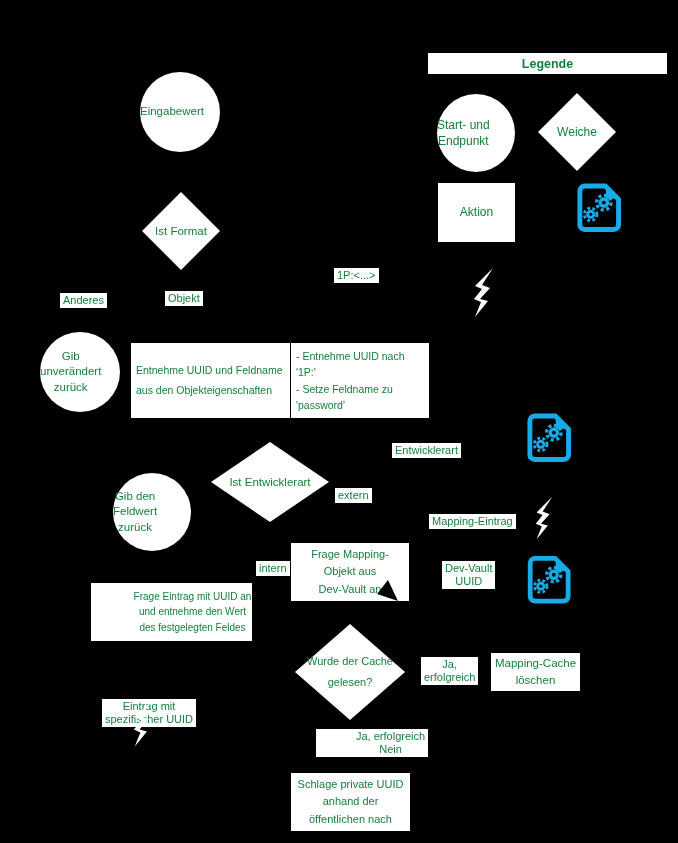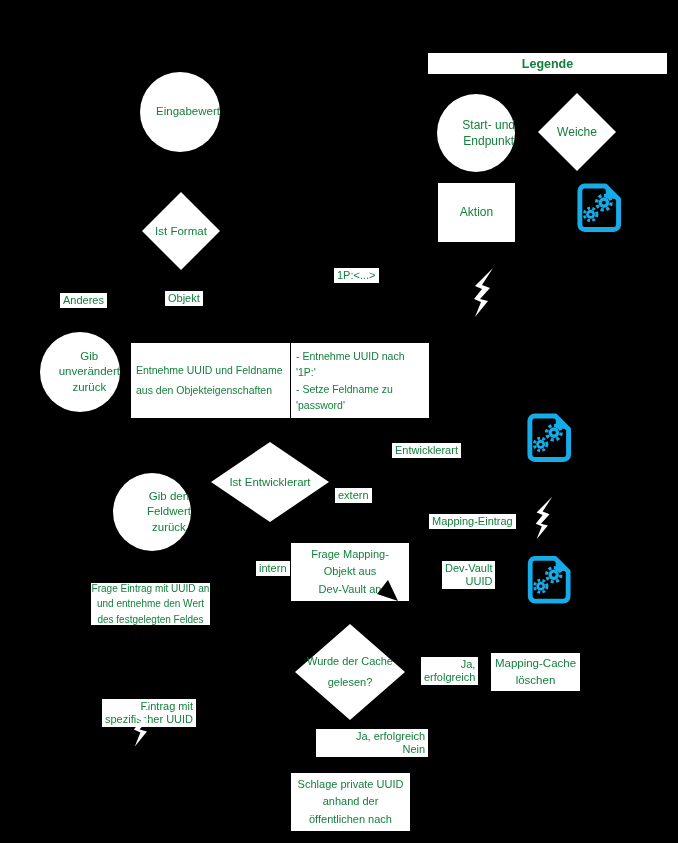--- a/index.html
+++ b/index.html
@@ -10,7 +10,7 @@
   .abs{position:absolute;}
   .node-text{white-space:pre-line;text-align:center;}
   .circle{
-    background:#fff;border-radius:50%;display:flex;align-items:center;justify-content:flex-end;
+    background:#fff;border-radius:50%;display:flex;align-items:center;justify-content:flex-start;
     font-size:11.5px;line-height:1.35;
   }
   .rect{

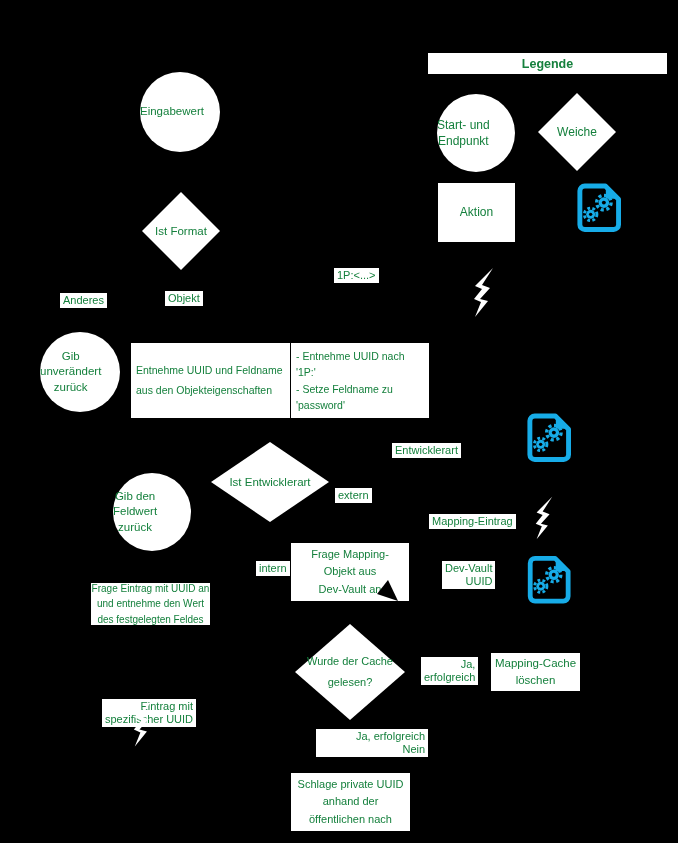--- a/index.html
+++ b/index.html
@@ -24,7 +24,7 @@
   .diamond .node-text{position:relative;z-index:1;}
   .edge-label{
     background:#fff;font-size:11px;line-height:1.2;padding:1px 3px;
-    white-space:pre-line;text-align:right;display:inline-block;
+    white-space:pre-line;text-align:center;display:inline-block;
   }
   .legend-title{
     background:#fff;font-size:12.5px;font-weight:bold;display:flex;align-items:center;justify-content:center;

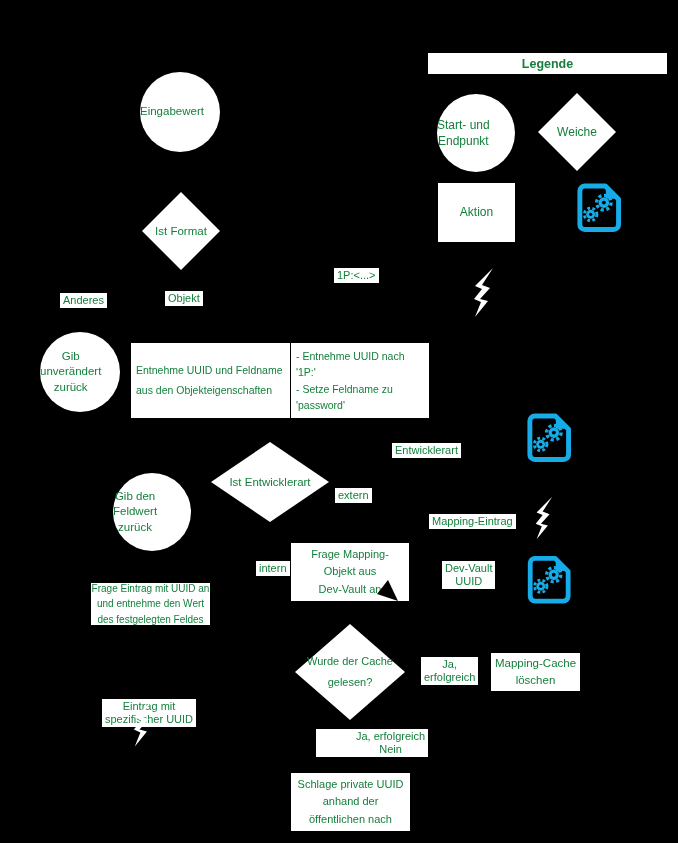--- a/index.html
+++ b/index.html
@@ -172,7 +172,7 @@
       </svg>
   </div>
 
-  <div class="abs rect" style="left:91px;top:583px;width:119px;height:42px;font-size:10px;">
+  <div class="abs rect" style="left:91px;top:583px;width:119px;height:58px;font-size:10px;padding-left:42px;">
     <span class="node-text">Frage Eintrag mit UUID an
 und entnehme den Wert
 des festgelegten Feldes</span>

